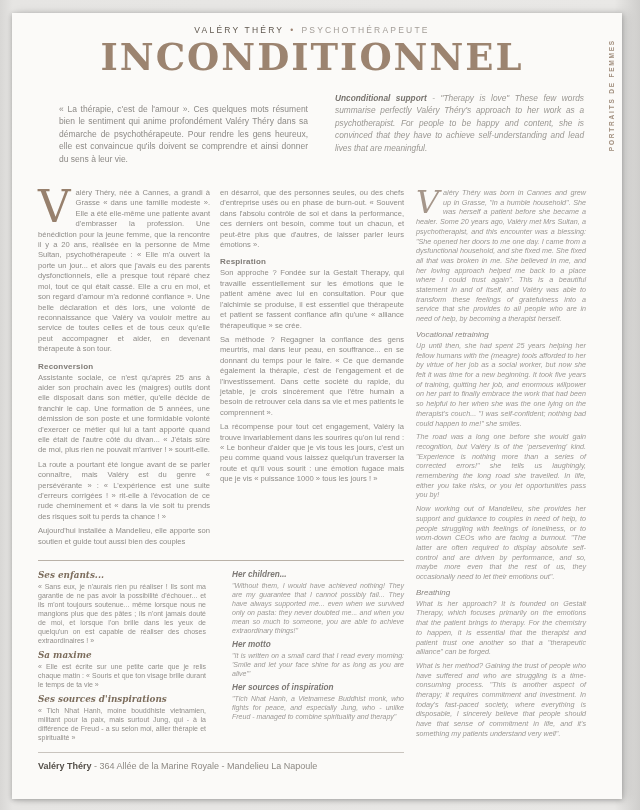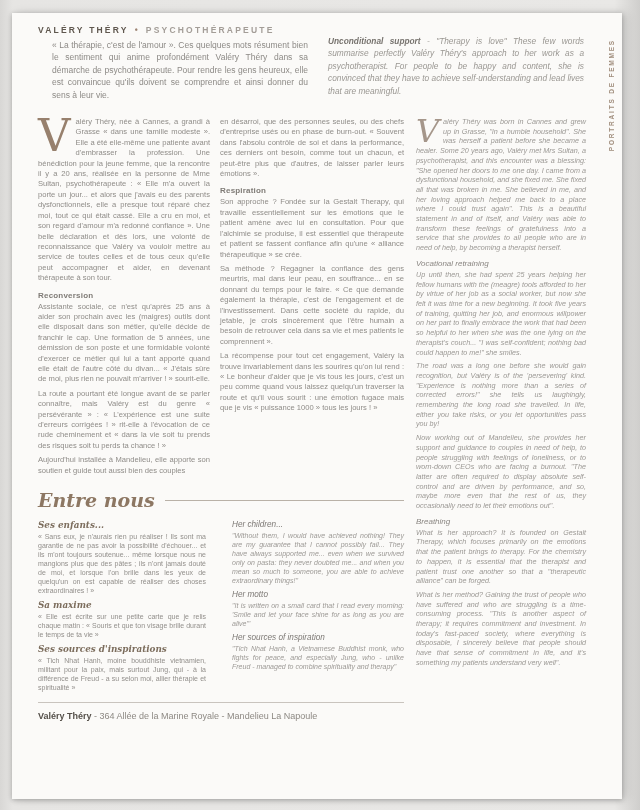--- a/index.html
+++ b/index.html
@@ -12,7 +12,7 @@
     font-size:6.5px;letter-spacing:1.8px;color:#a08d7c;font-weight:700;}
   .content{position:absolute;left:0;top:0;right:0;bottom:0;padding:12px 36px 10px 26px;box-sizing:border-box;}
   
-  .kicker{text-align:left;font-size:8.5px;letter-spacing:2.2px;font-weight:700;}
+  .kicker{text-align:center;font-size:8.5px;letter-spacing:2.2px;font-weight:400;}
   .k-name{color:#5f574e}
   .k-dot{color:#9d8473;margin:0 6px}
   .k-role{color:#a39d97}

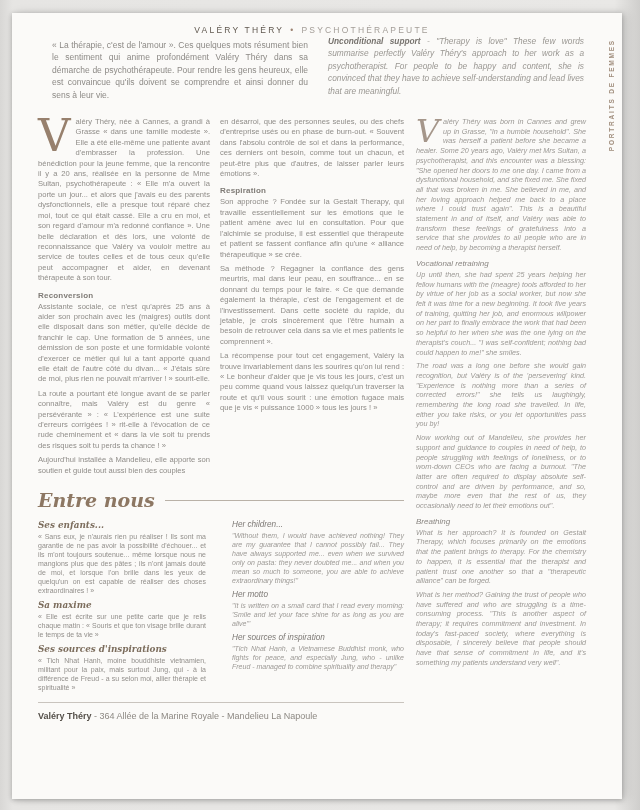--- a/index.html
+++ b/index.html
@@ -66,6 +66,7 @@
       <div class="kicker">
         <span class="k-name">VALÉRY THÉRY</span><span class="k-dot">•</span><span class="k-role">PSYCHOTHÉRAPEUTE</span>
       </div>
+      <div class="title-2">INCONDITIONNEL</div>
 
       <div class="intro-row">
         <p class="intro-fr">« La thérapie, c'est de l'amour ». Ces quelques mots résument bien le sentiment qui anime profondément Valéry Théry dans sa démarche de psychothérapeute. Pour rendre les gens heureux, elle est convaincue qu'ils doivent se comprendre et ainsi donner du sens à leur vie.</p>

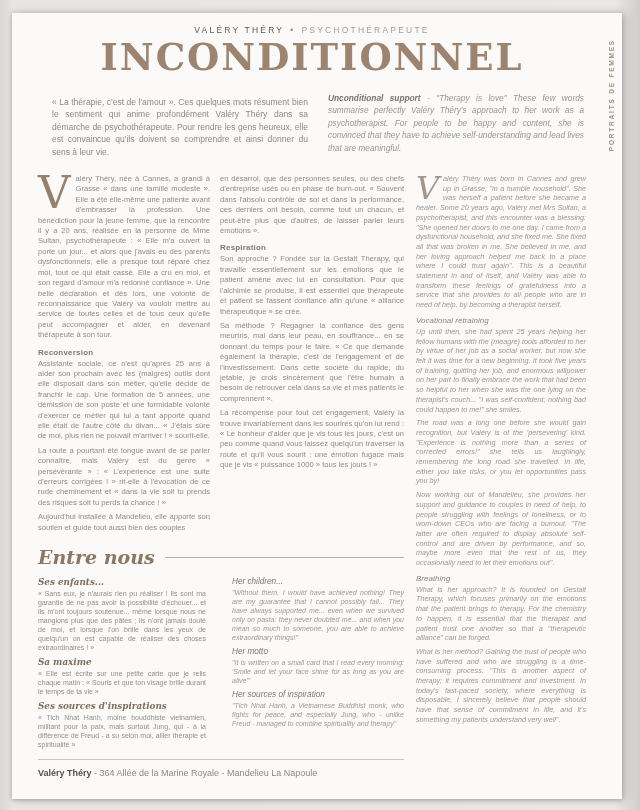--- a/index.html
+++ b/index.html
@@ -20,7 +20,7 @@
   .title-2{text-align:center;font-family:"DejaVu Serif",serif;font-weight:700;font-size:37px;letter-spacing:2px;color:#9c8470;margin:0 0 13px;}
   
   .intro-row{display:flex;gap:16px;margin:0 2px 12px 10px;}
-  .intro-fr{flex:1;font-size:8.5px;line-height:12.4px;color:#8d8a86;text-align:justify;margin:4px;}
+  .intro-fr{flex:1;font-size:8.5px;line-height:12.4px;color:#8d8a86;text-align:justify;margin:11px;}
   .intro-en{flex:1;font-style:italic;font-size:8.3px;line-height:12.4px;color:#9a9792;text-align:justify;margin:0;}
   .intro-en .lead{font-weight:700;color:#77736e;}
   

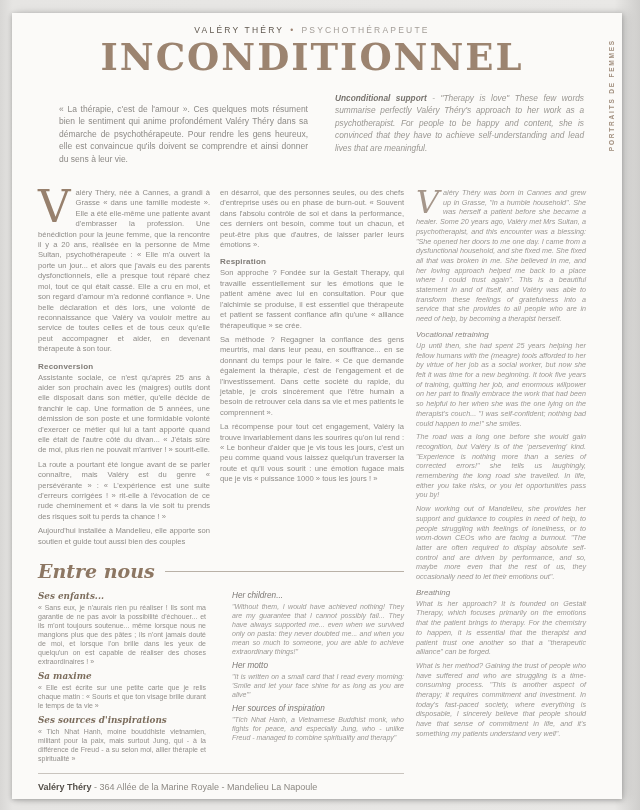--- a/index.html
+++ b/index.html
@@ -94,7 +94,6 @@
 
           <div class="entre-nous">
             <div class="en-head-row">
-              <div class="en-title">Entre nous</div>
               <div class="en-rule"></div>
             </div>
             <div class="en-cols">

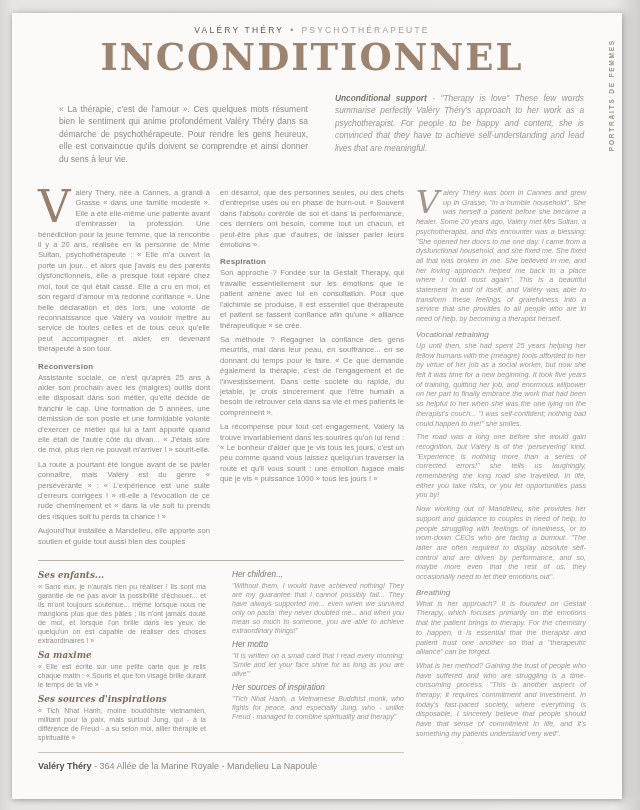--- a/index.html
+++ b/index.html
@@ -47,7 +47,7 @@
   .en-col-en{flex:1;}
   .ens-h-fr{font-family:"DejaVu Serif",serif;font-style:italic;font-weight:700;font-size:8.8px;color:#7c6d5d;margin:5px 0 2px;}
   .ens-p-fr{font-size:7px;line-height:9px;color:#928f8b;text-align:justify;margin:0;}
-  .ens-h-en{font-style:italic;font-weight:400;font-size:8.2px;color:#7d7975;margin:5px 0 2px;}
+  .ens-h-en{font-style:italic;font-weight:700;font-size:8.2px;color:#7d7975;margin:5px 0 2px;}
   .ens-p-en{font-style:italic;font-size:7px;line-height:9px;color:#9c9995;text-align:justify;margin:0;}
   
   .footer{margin-top:10px;}

